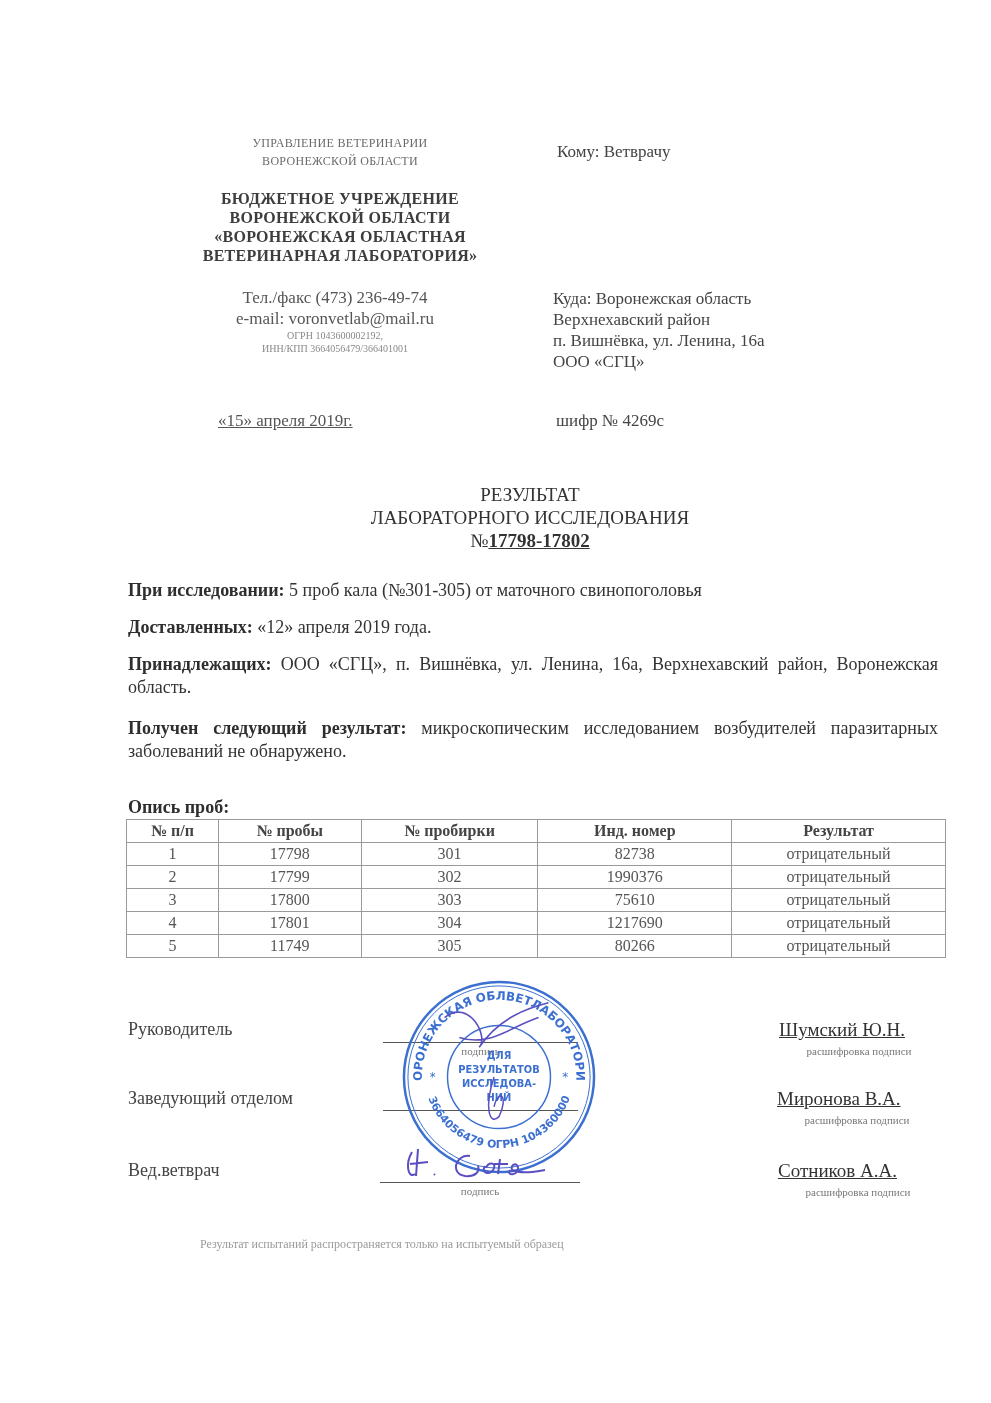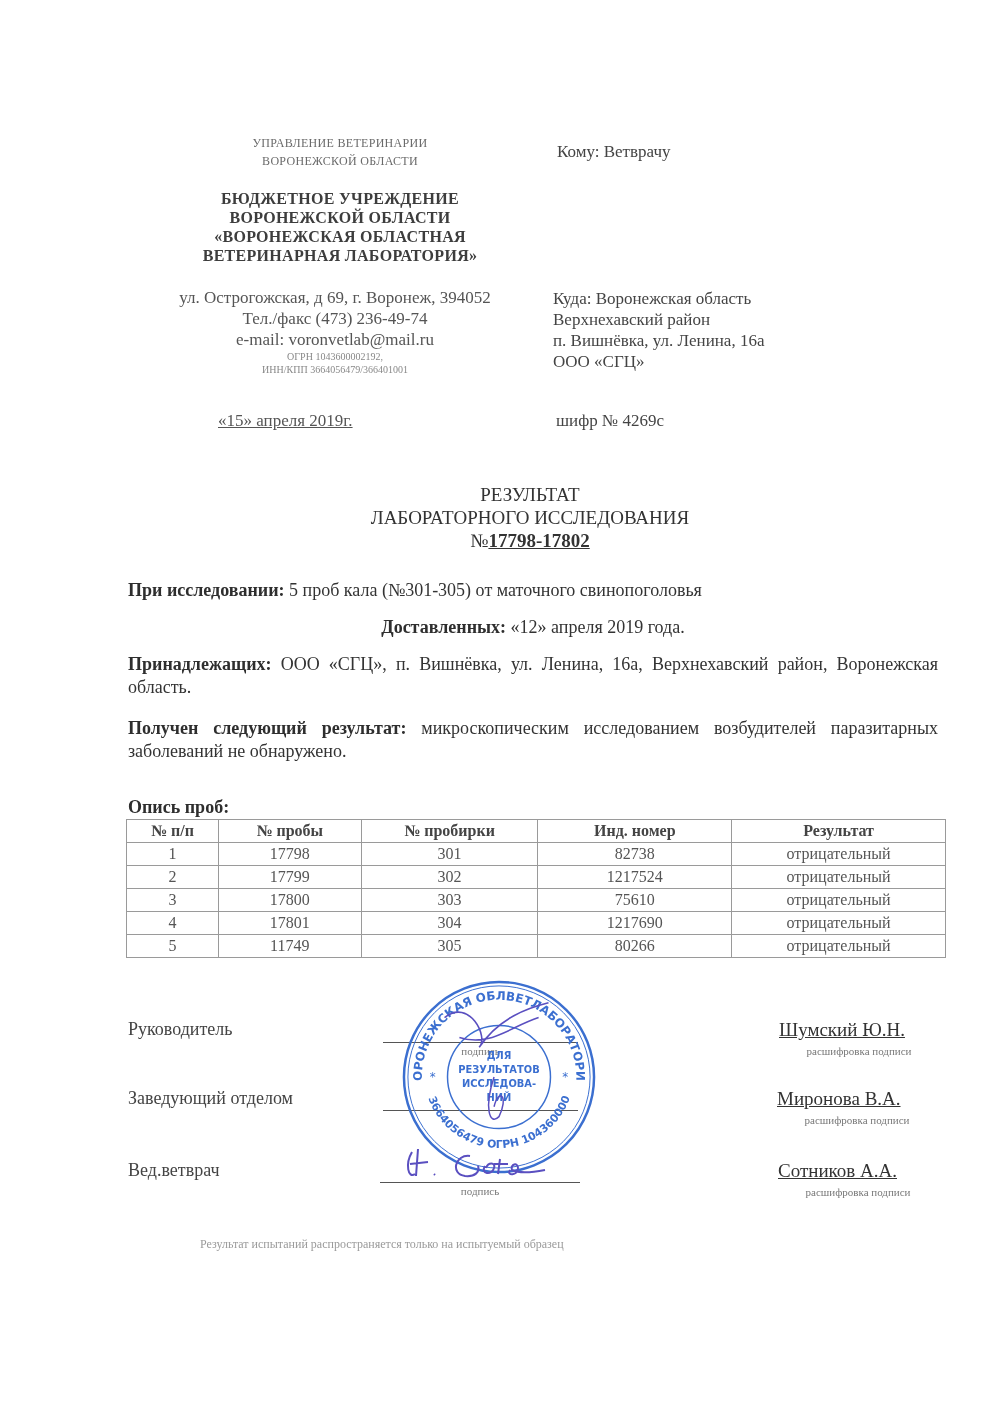--- a/index.html
+++ b/index.html
@@ -42,7 +42,6 @@
 </div>
 
 <div class="abs" style="left:135px; top:287px; width:400px;">
-  <div class="addr">ул. Острогожская, д 69, г. Воронеж, 394052</div>
   <div class="addr">Тел./факс  (473) 236-49-74</div>
   <div class="addr">e-mail: voronvetlab@mail.ru</div>
   <div class="addr-small">ОГРН 1043600002192,</div>

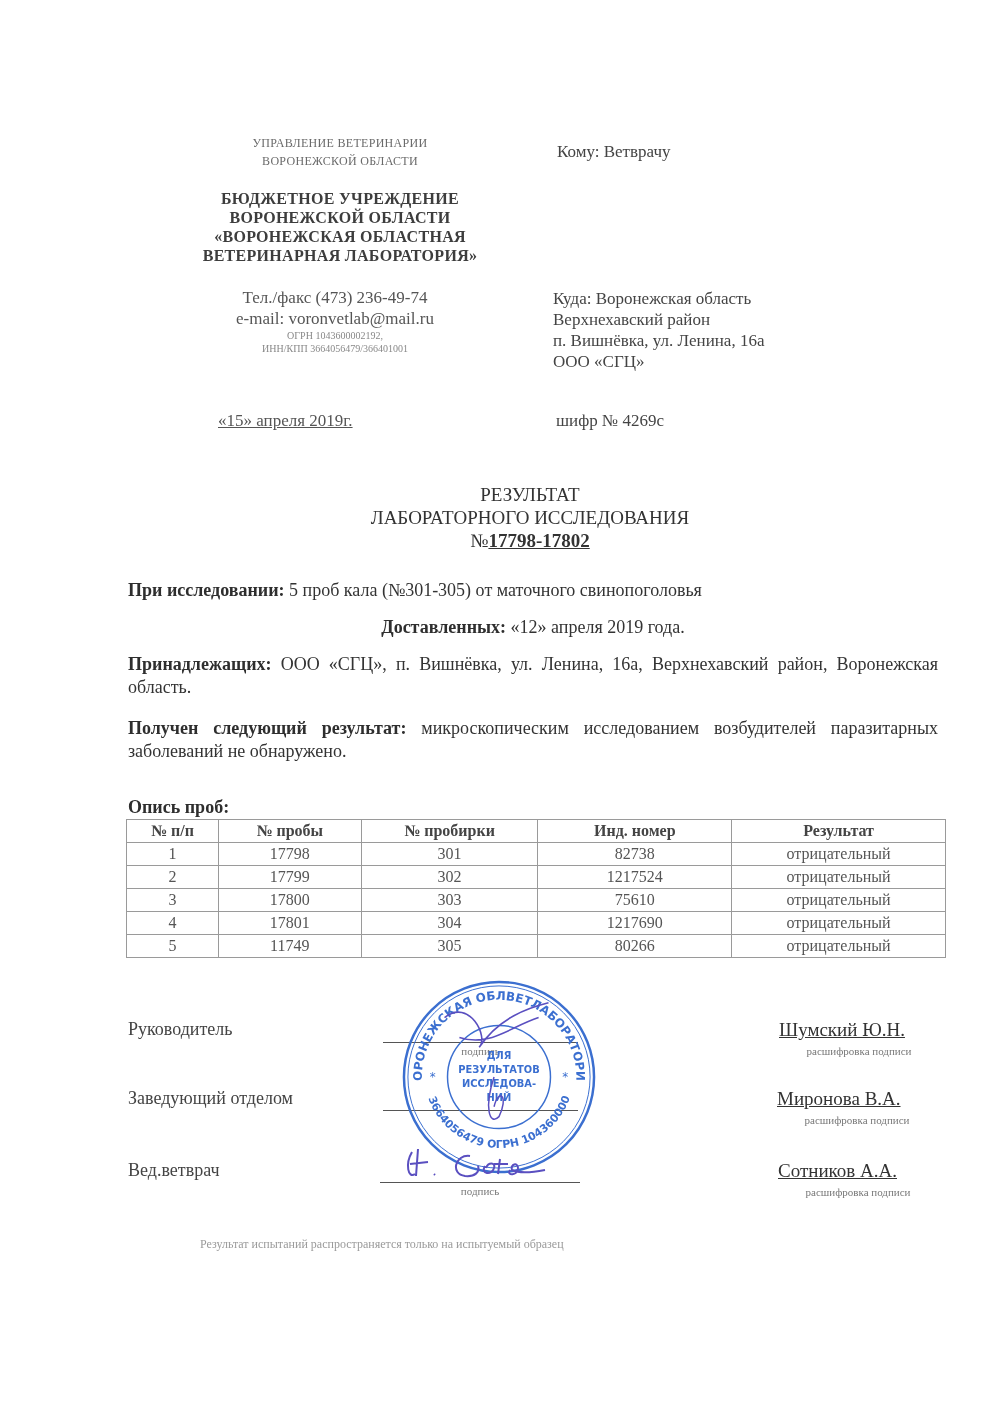--- a/index.html
+++ b/index.html
@@ -68,7 +68,7 @@
 <div class="abs para" style="left:128px; top:579px; width:810px;">
   <b>При исследовании:</b><span> 5 проб кала (№301-305) от маточного свинопоголовья</span>
 </div>
-<div class="abs para" style="left:128px; top:616px; width:810px;text-align:center;">
+<div class="abs para" style="left:128px; top:616px; width:810px;">
   <b>Доставленных:</b><span> «12» апреля 2019 года.</span>
 </div>
 <div class="abs para justify" style="left:128px; top:653px; width:810px;">

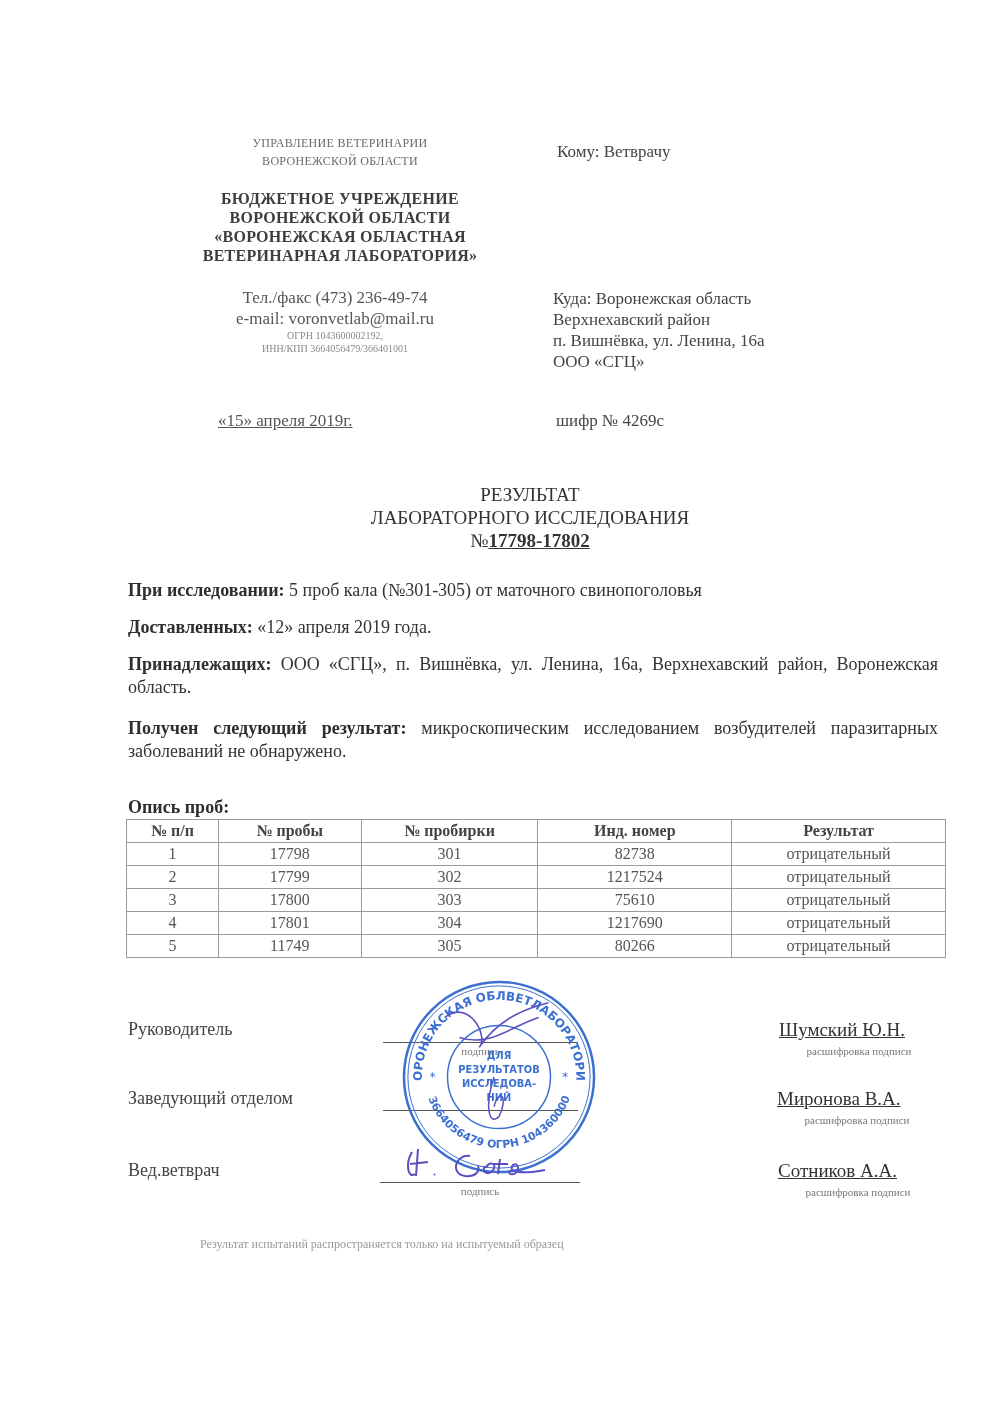--- a/index.html
+++ b/index.html
@@ -110,7 +110,7 @@
       <td>2</td>
       <td>17799</td>
       <td>302</td>
-      <td>1217524</td>
+      <td>1990376</td>
       <td>отрицательный</td>
     </tr>
     <tr>

